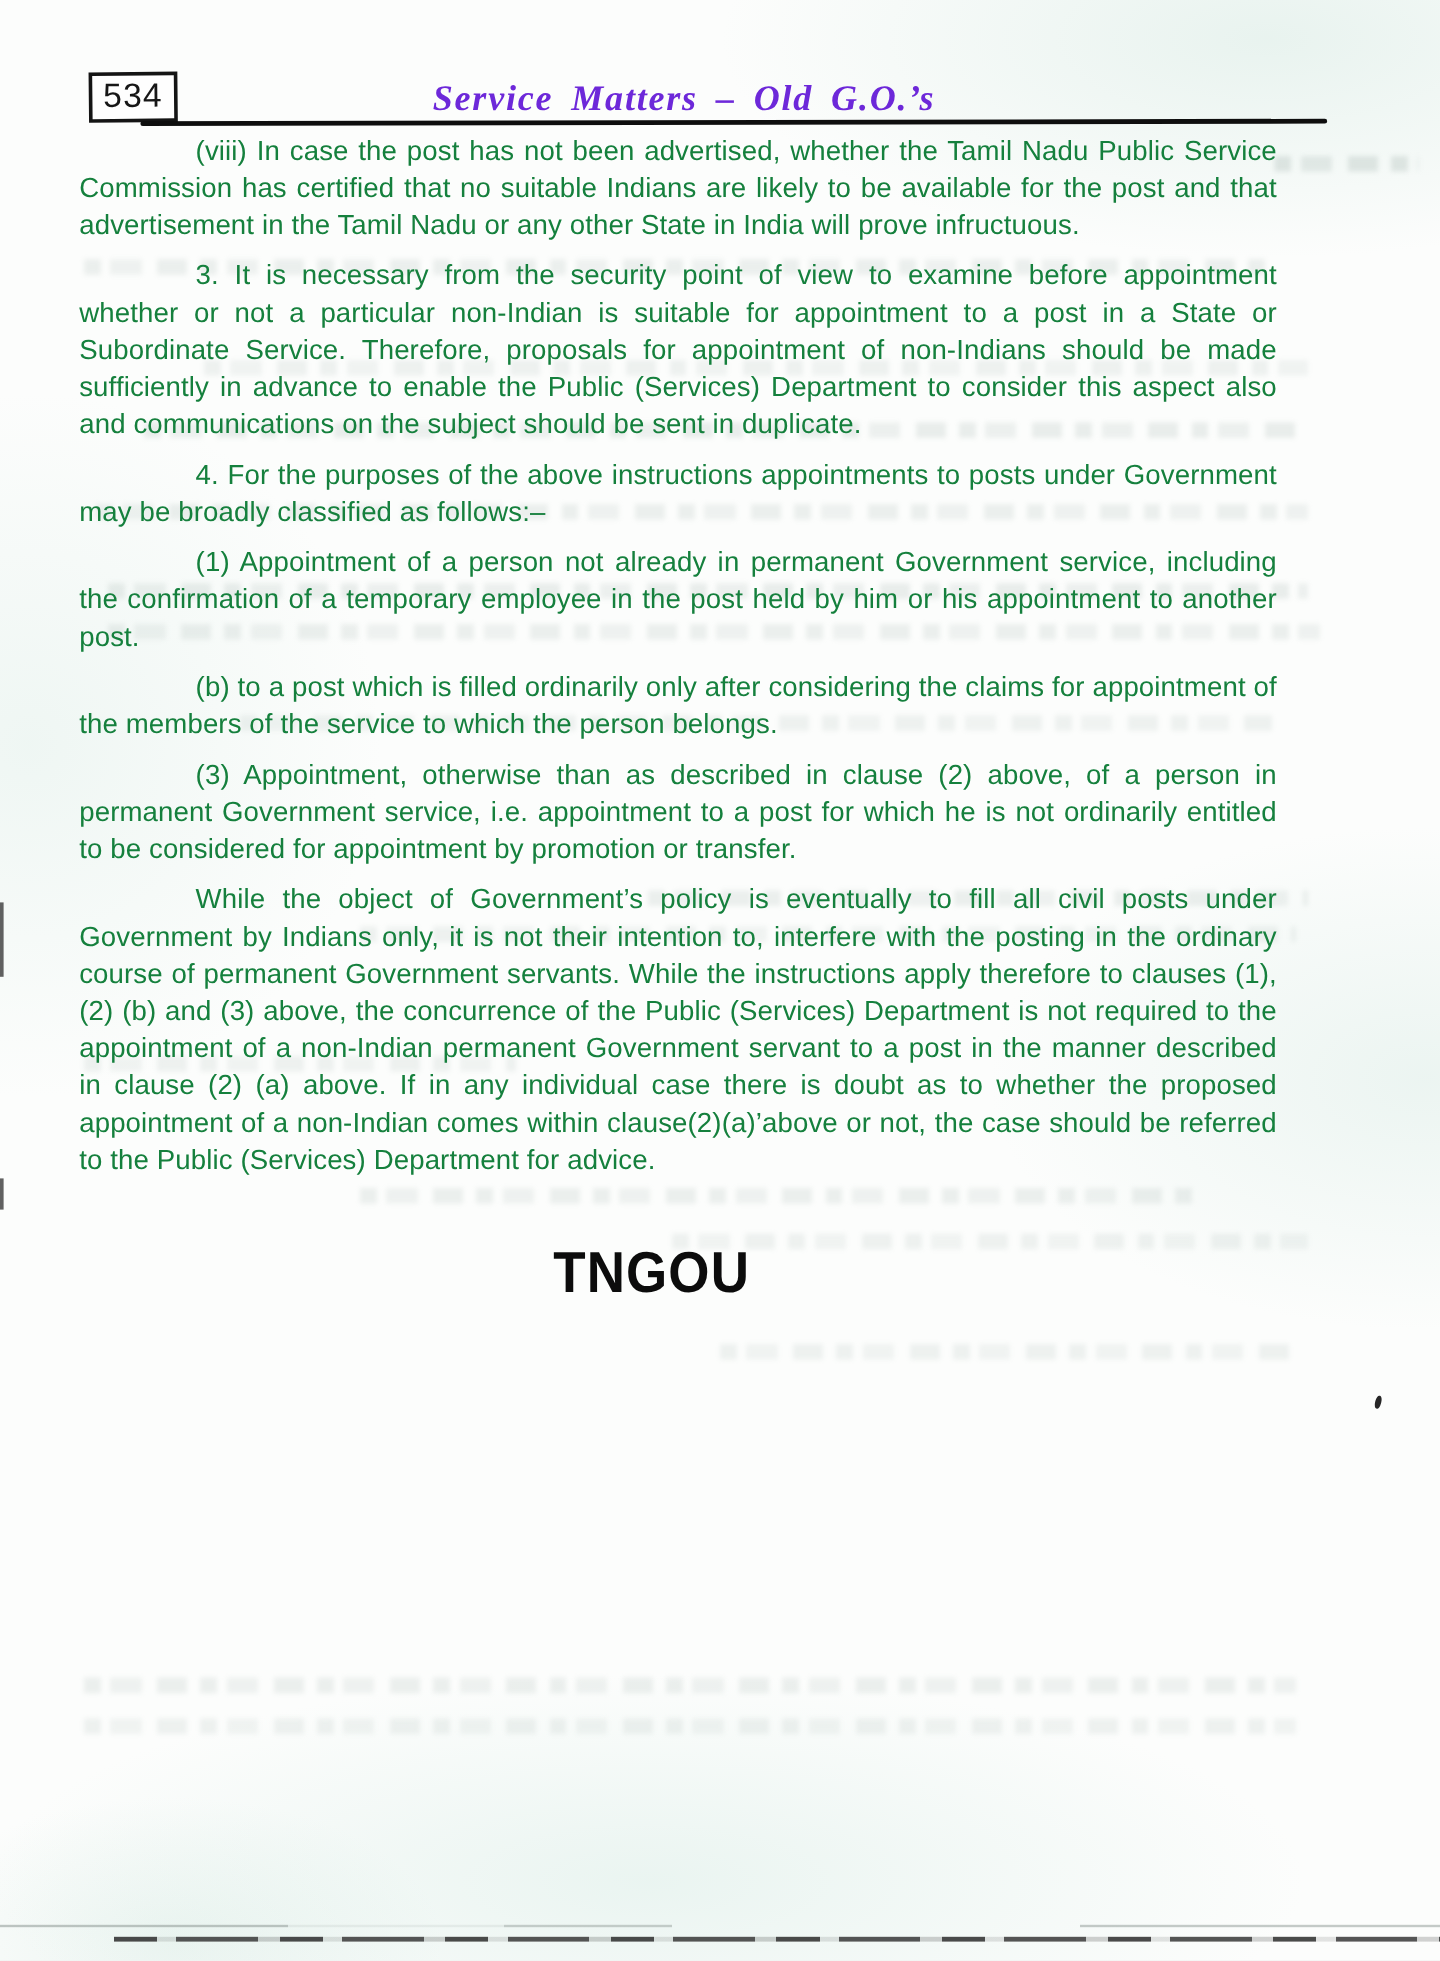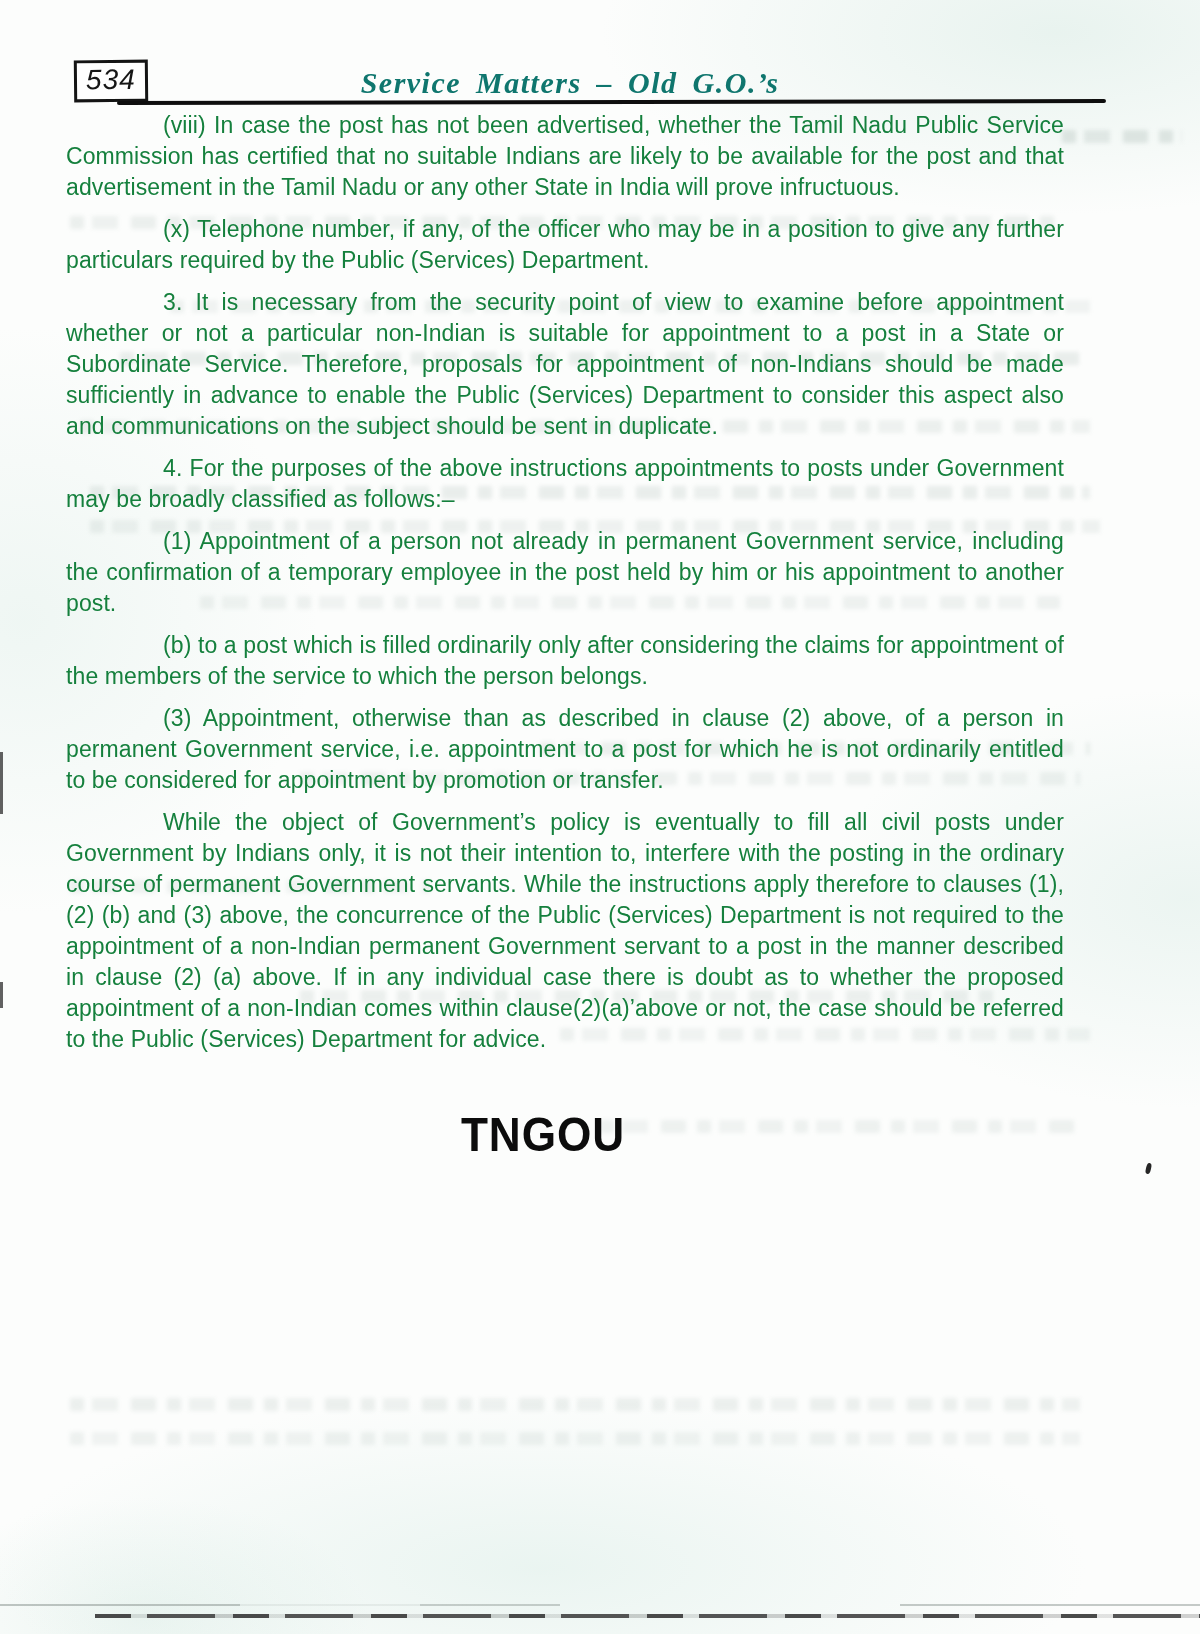--- a/index.html
+++ b/index.html
@@ -45,7 +45,6 @@
     background: rgba(255,255,255,0.6);
     transform: rotate(-0.6deg);
     z-index: 10;
-    font-style: italic;
   }
   .header-title {
     position: absolute;

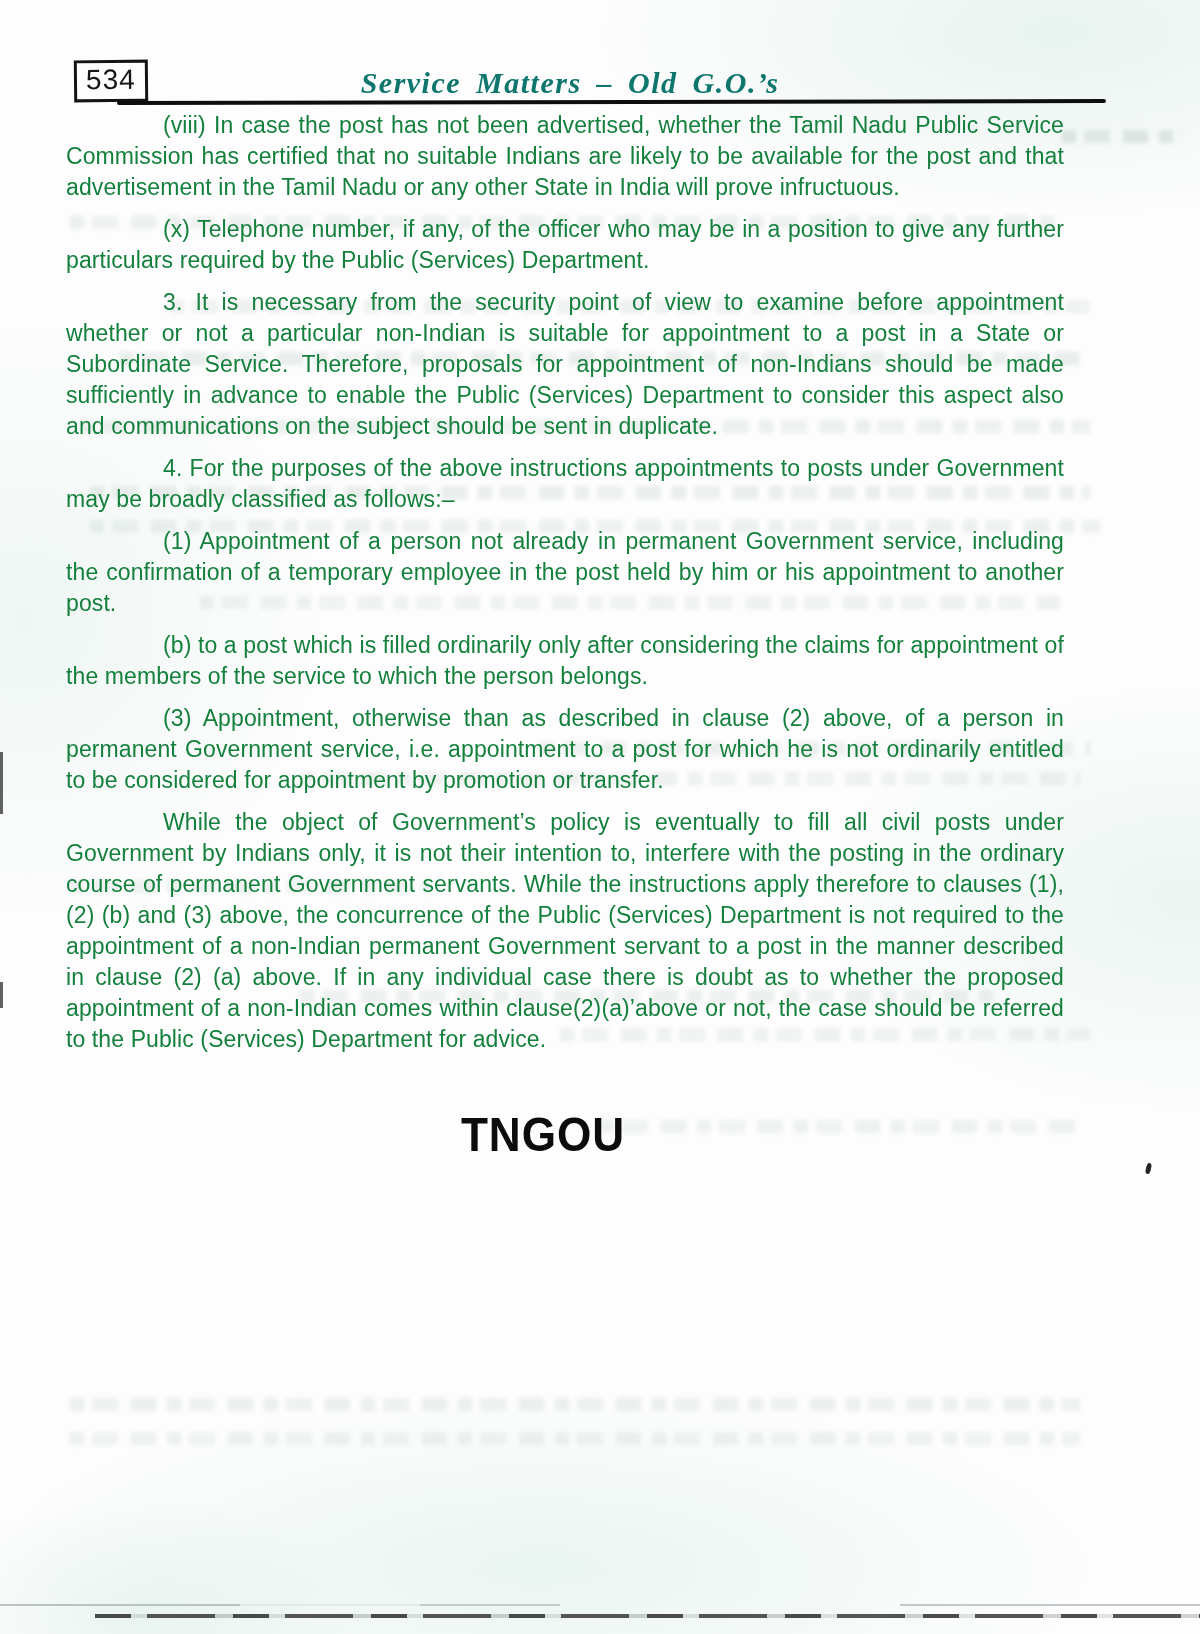--- a/index.html
+++ b/index.html
@@ -58,7 +58,7 @@
     font-weight: 600;
     letter-spacing: 1.5px;
     word-spacing: 6px;
-    color: #0f766e;
+    color: #6d28d9;
     z-index: 10;
   }
   .header-rule {

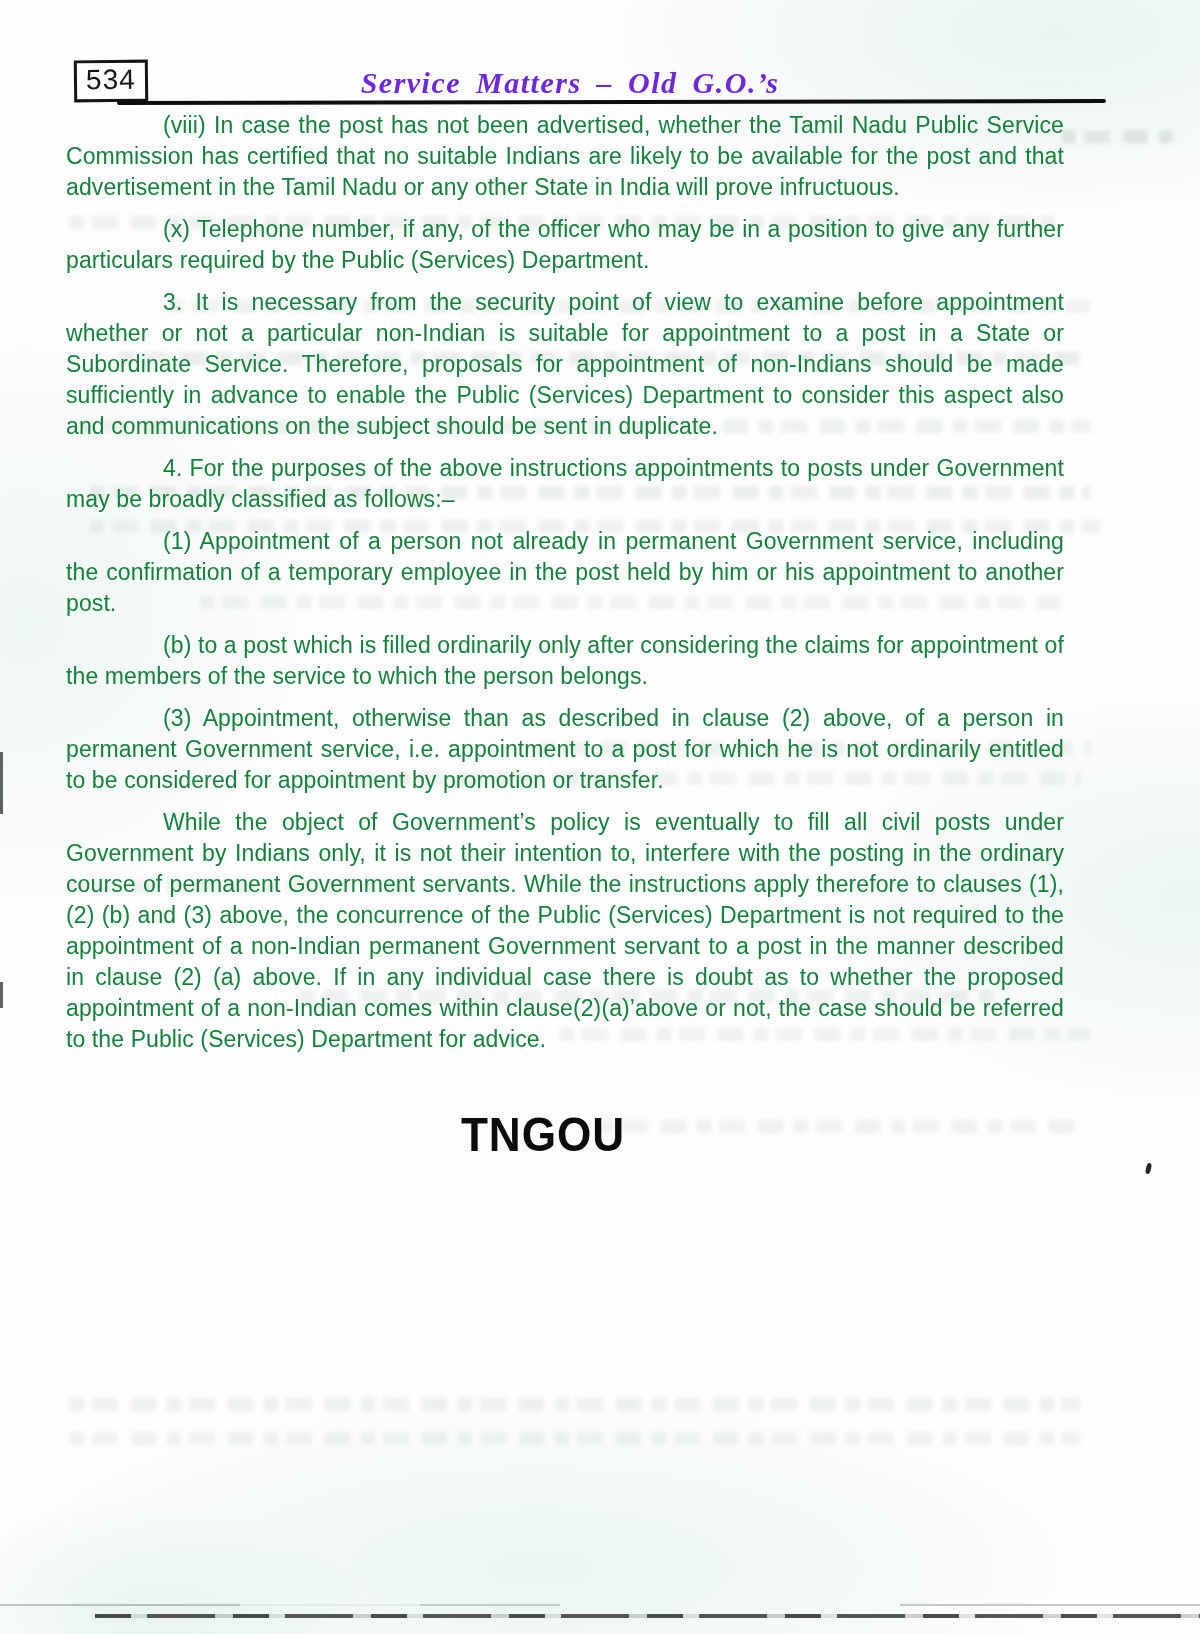--- a/index.html
+++ b/index.html
@@ -173,7 +173,6 @@
 
   <div class="body-column">
     <p>(viii) In case the post has not been advertised, whether the Tamil Nadu Public Service Commission has certified that no suitable Indians are likely to be available for the post and that advertisement in the Tamil Nadu or any other State in India will prove infructuous.</p>
-    <p>(x) Telephone number, if any, of the officer who may be in a position to give any further particulars required by the Public (Services) Department.</p>
     <p>3. It is necessary from the security point of view to examine before appointment whether or not a particular non-Indian is suitable for appointment to a post in a State or Subordinate Service. Therefore, proposals for appointment of non-Indians should be made sufficiently in advance to enable the Public (Services) Department to consider this aspect also and communications on the subject should be sent in duplicate.</p>
     <p>4. For the purposes of the above instructions appointments to posts under Government may be broadly classified as follows:–</p>
     <p>(1) Appointment of a person not already in permanent Government service, including the confirmation of a temporary employee in the post held by him or his appointment to another post.</p>

